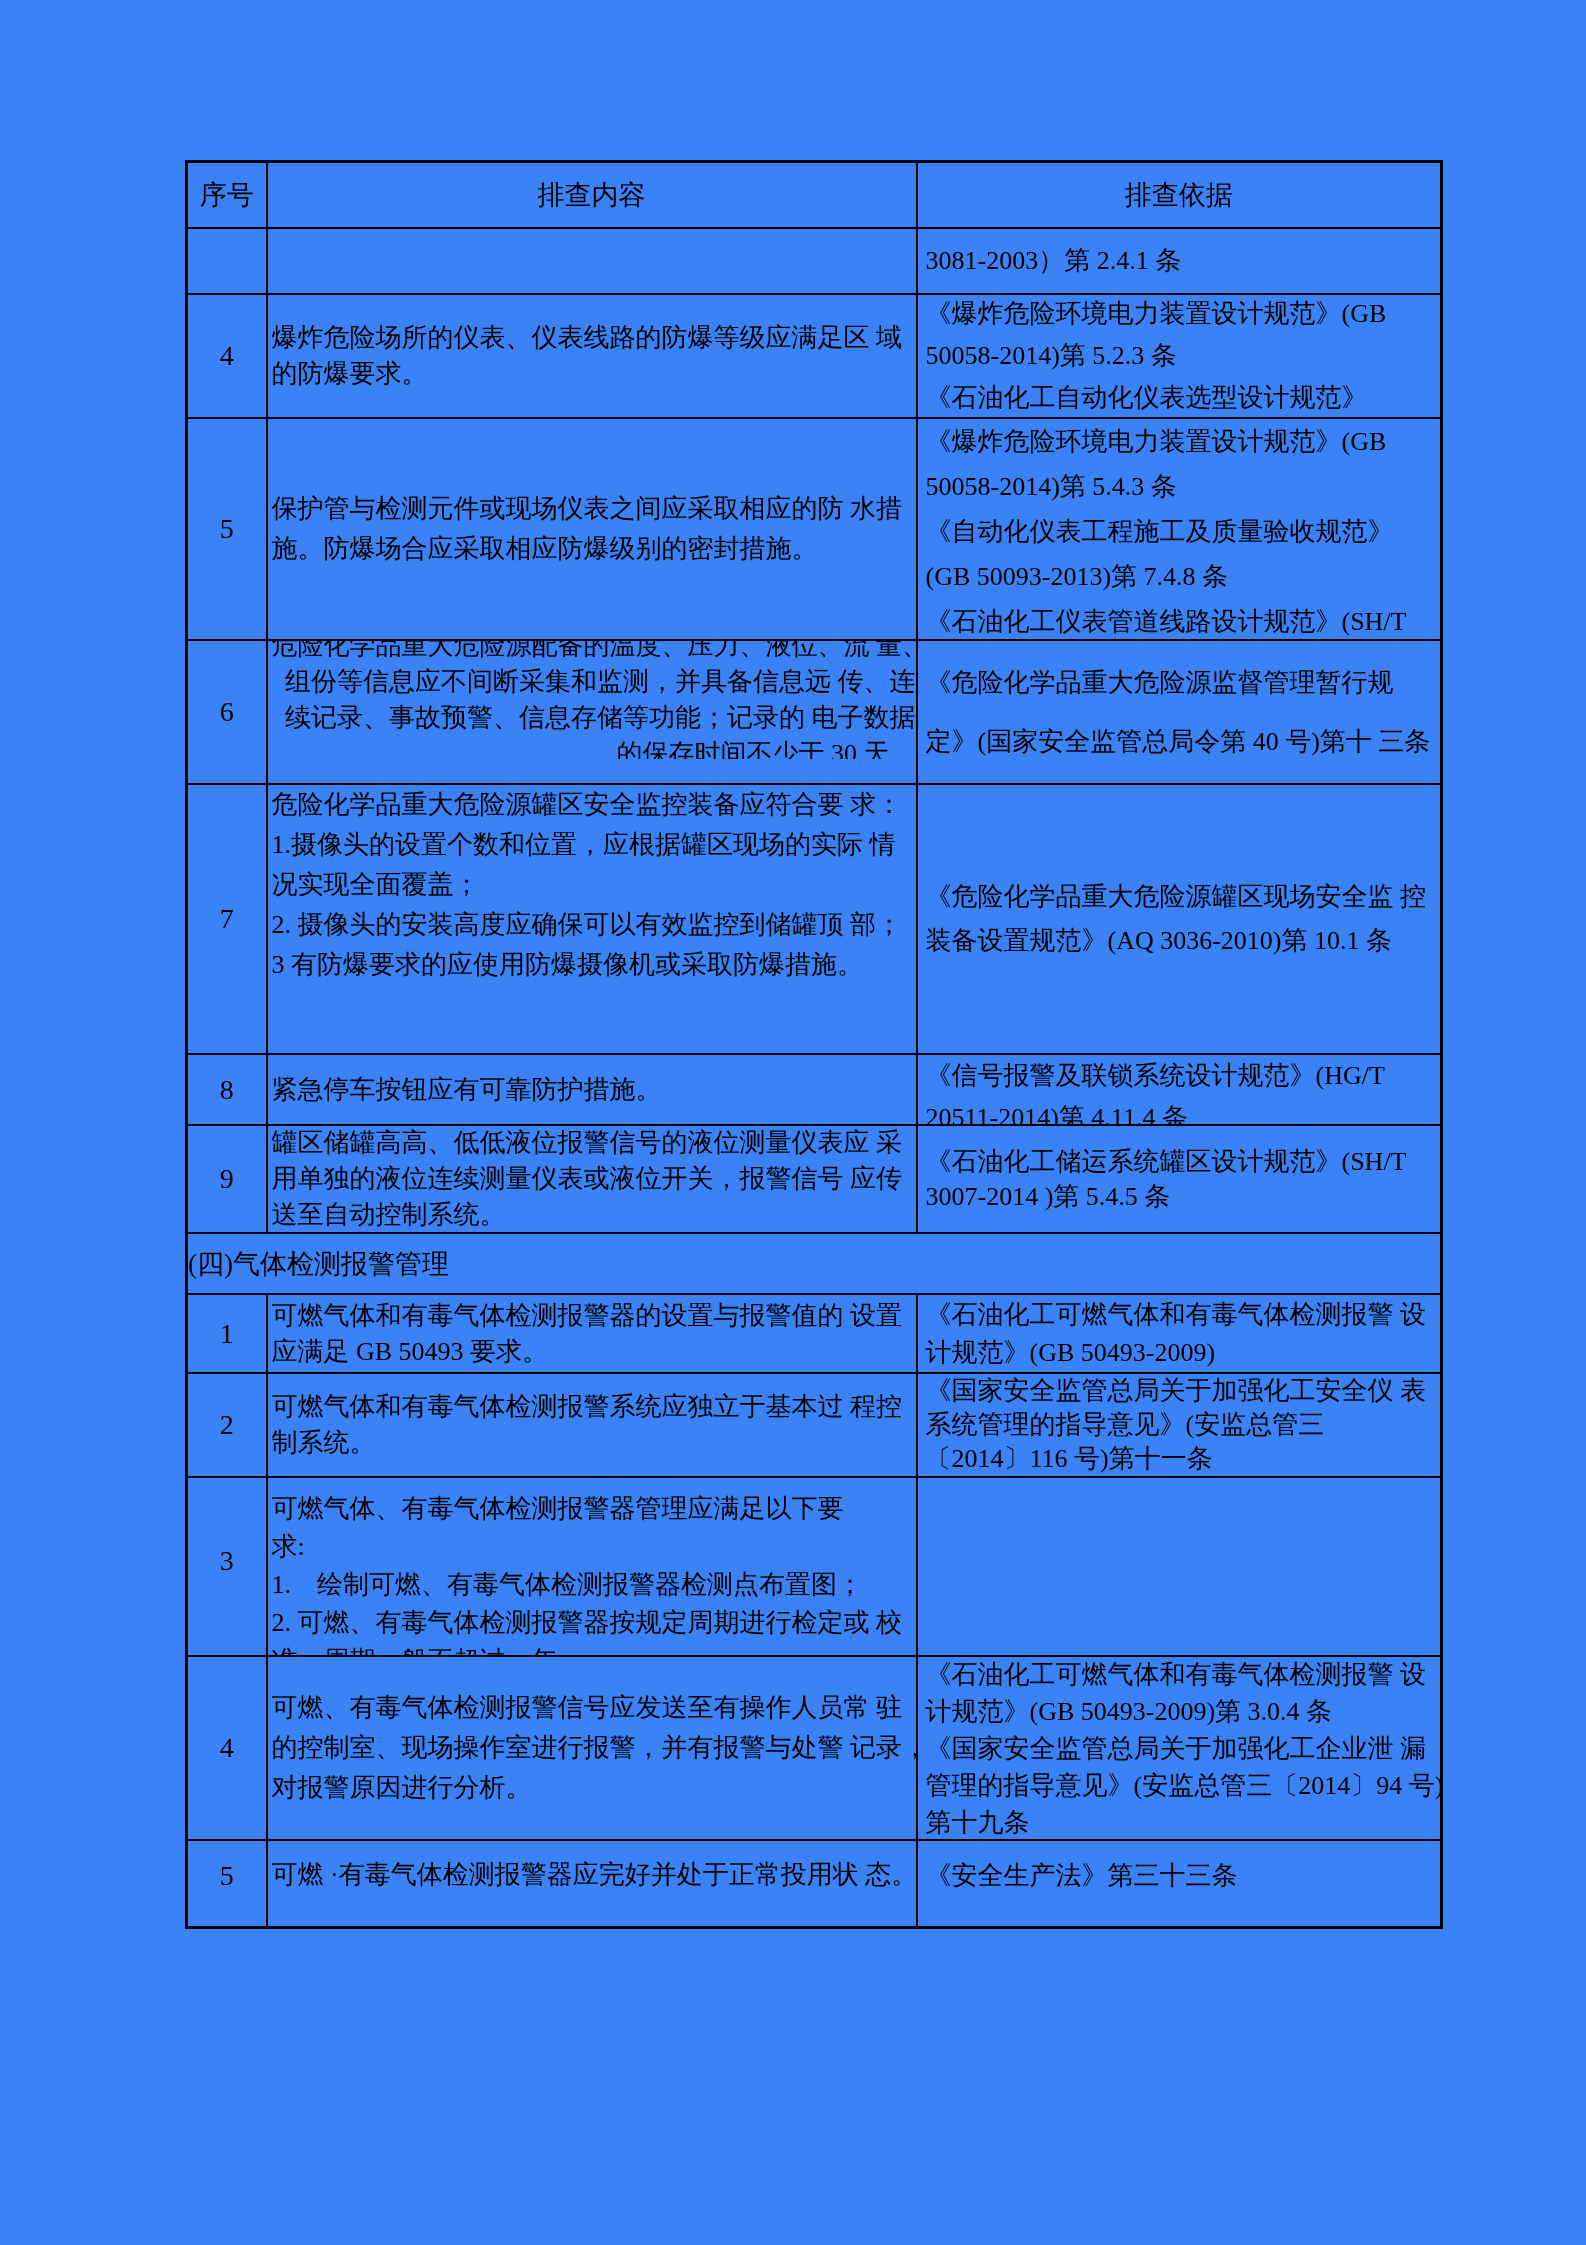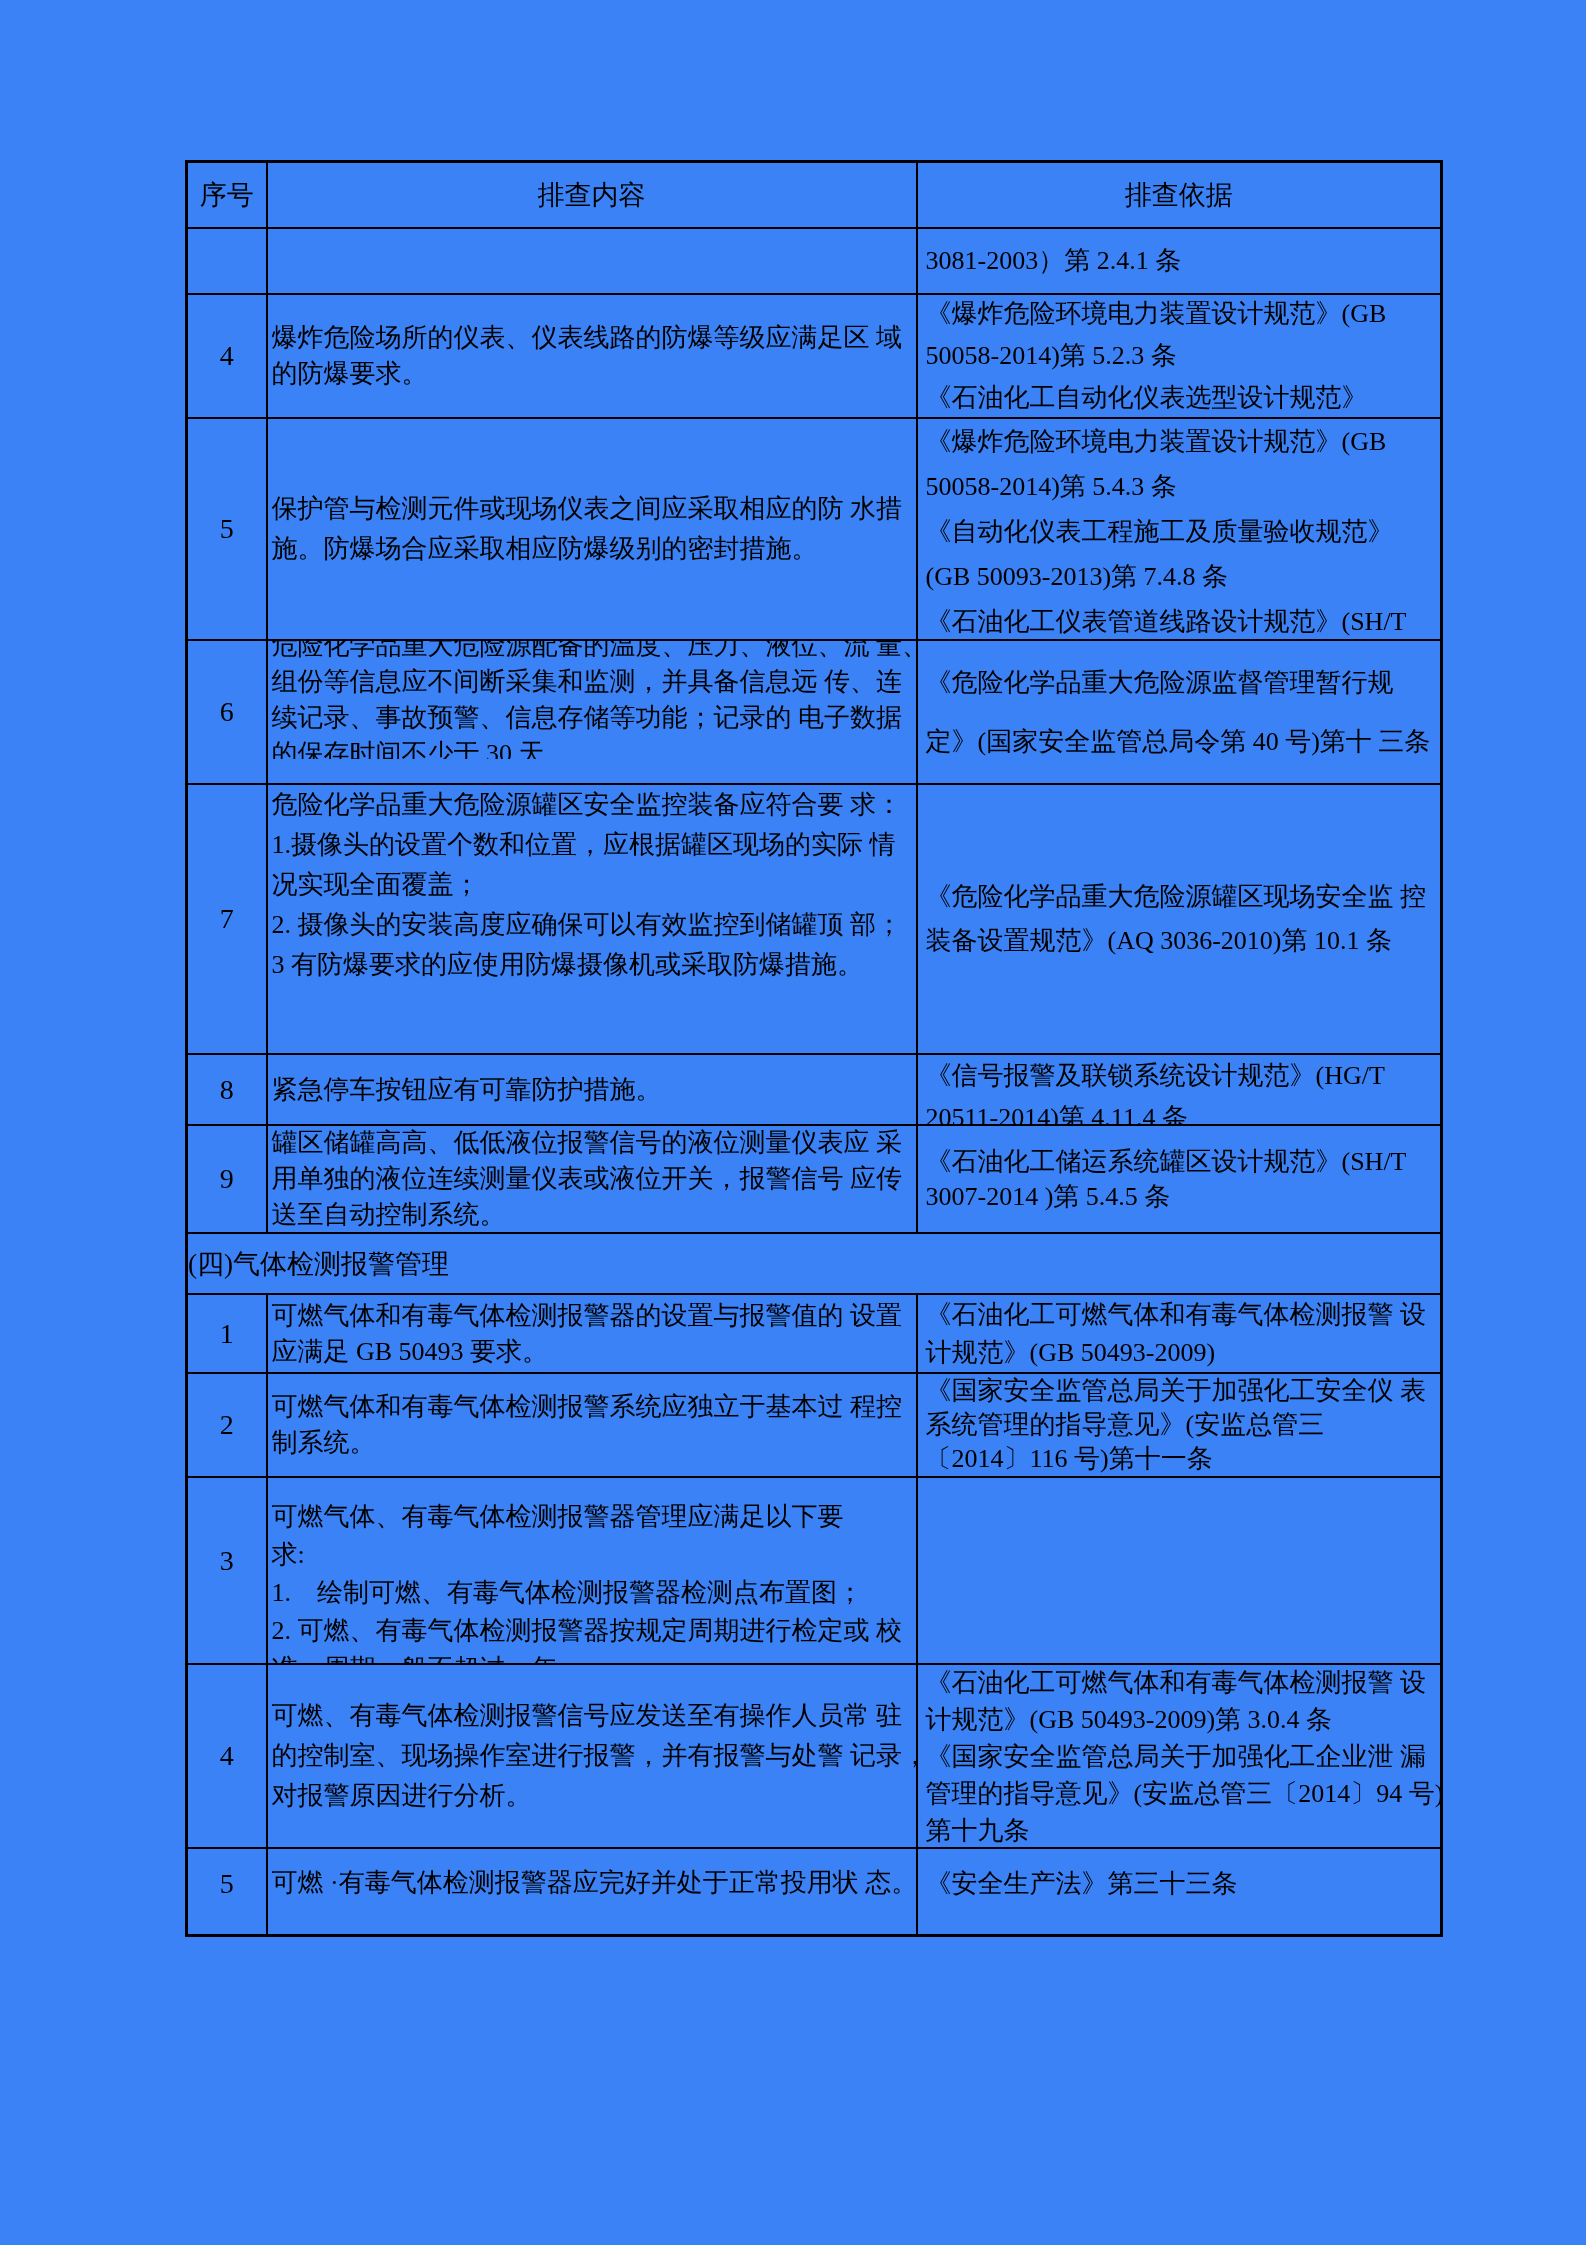--- a/index.html
+++ b/index.html
@@ -146,7 +146,7 @@
             </div>
           </td>
           <td class="content-cell">
-            <div class="cellbox" style="height: 118px;">
+            <div class="cellbox" style="height: 118px; text-align: right;">
               <div class="line" style="line-height: 36px;">危险化学品重大危险源配备的温度、压力、液位、流 量、</div>
               <div class="line" style="line-height: 36px;">组份等信息应不间断采集和监测，并具备信息远 传、连</div>
               <div class="line" style="line-height: 36px;">续记录、事故预警、信息存储等功能；记录的 电子数据</div>

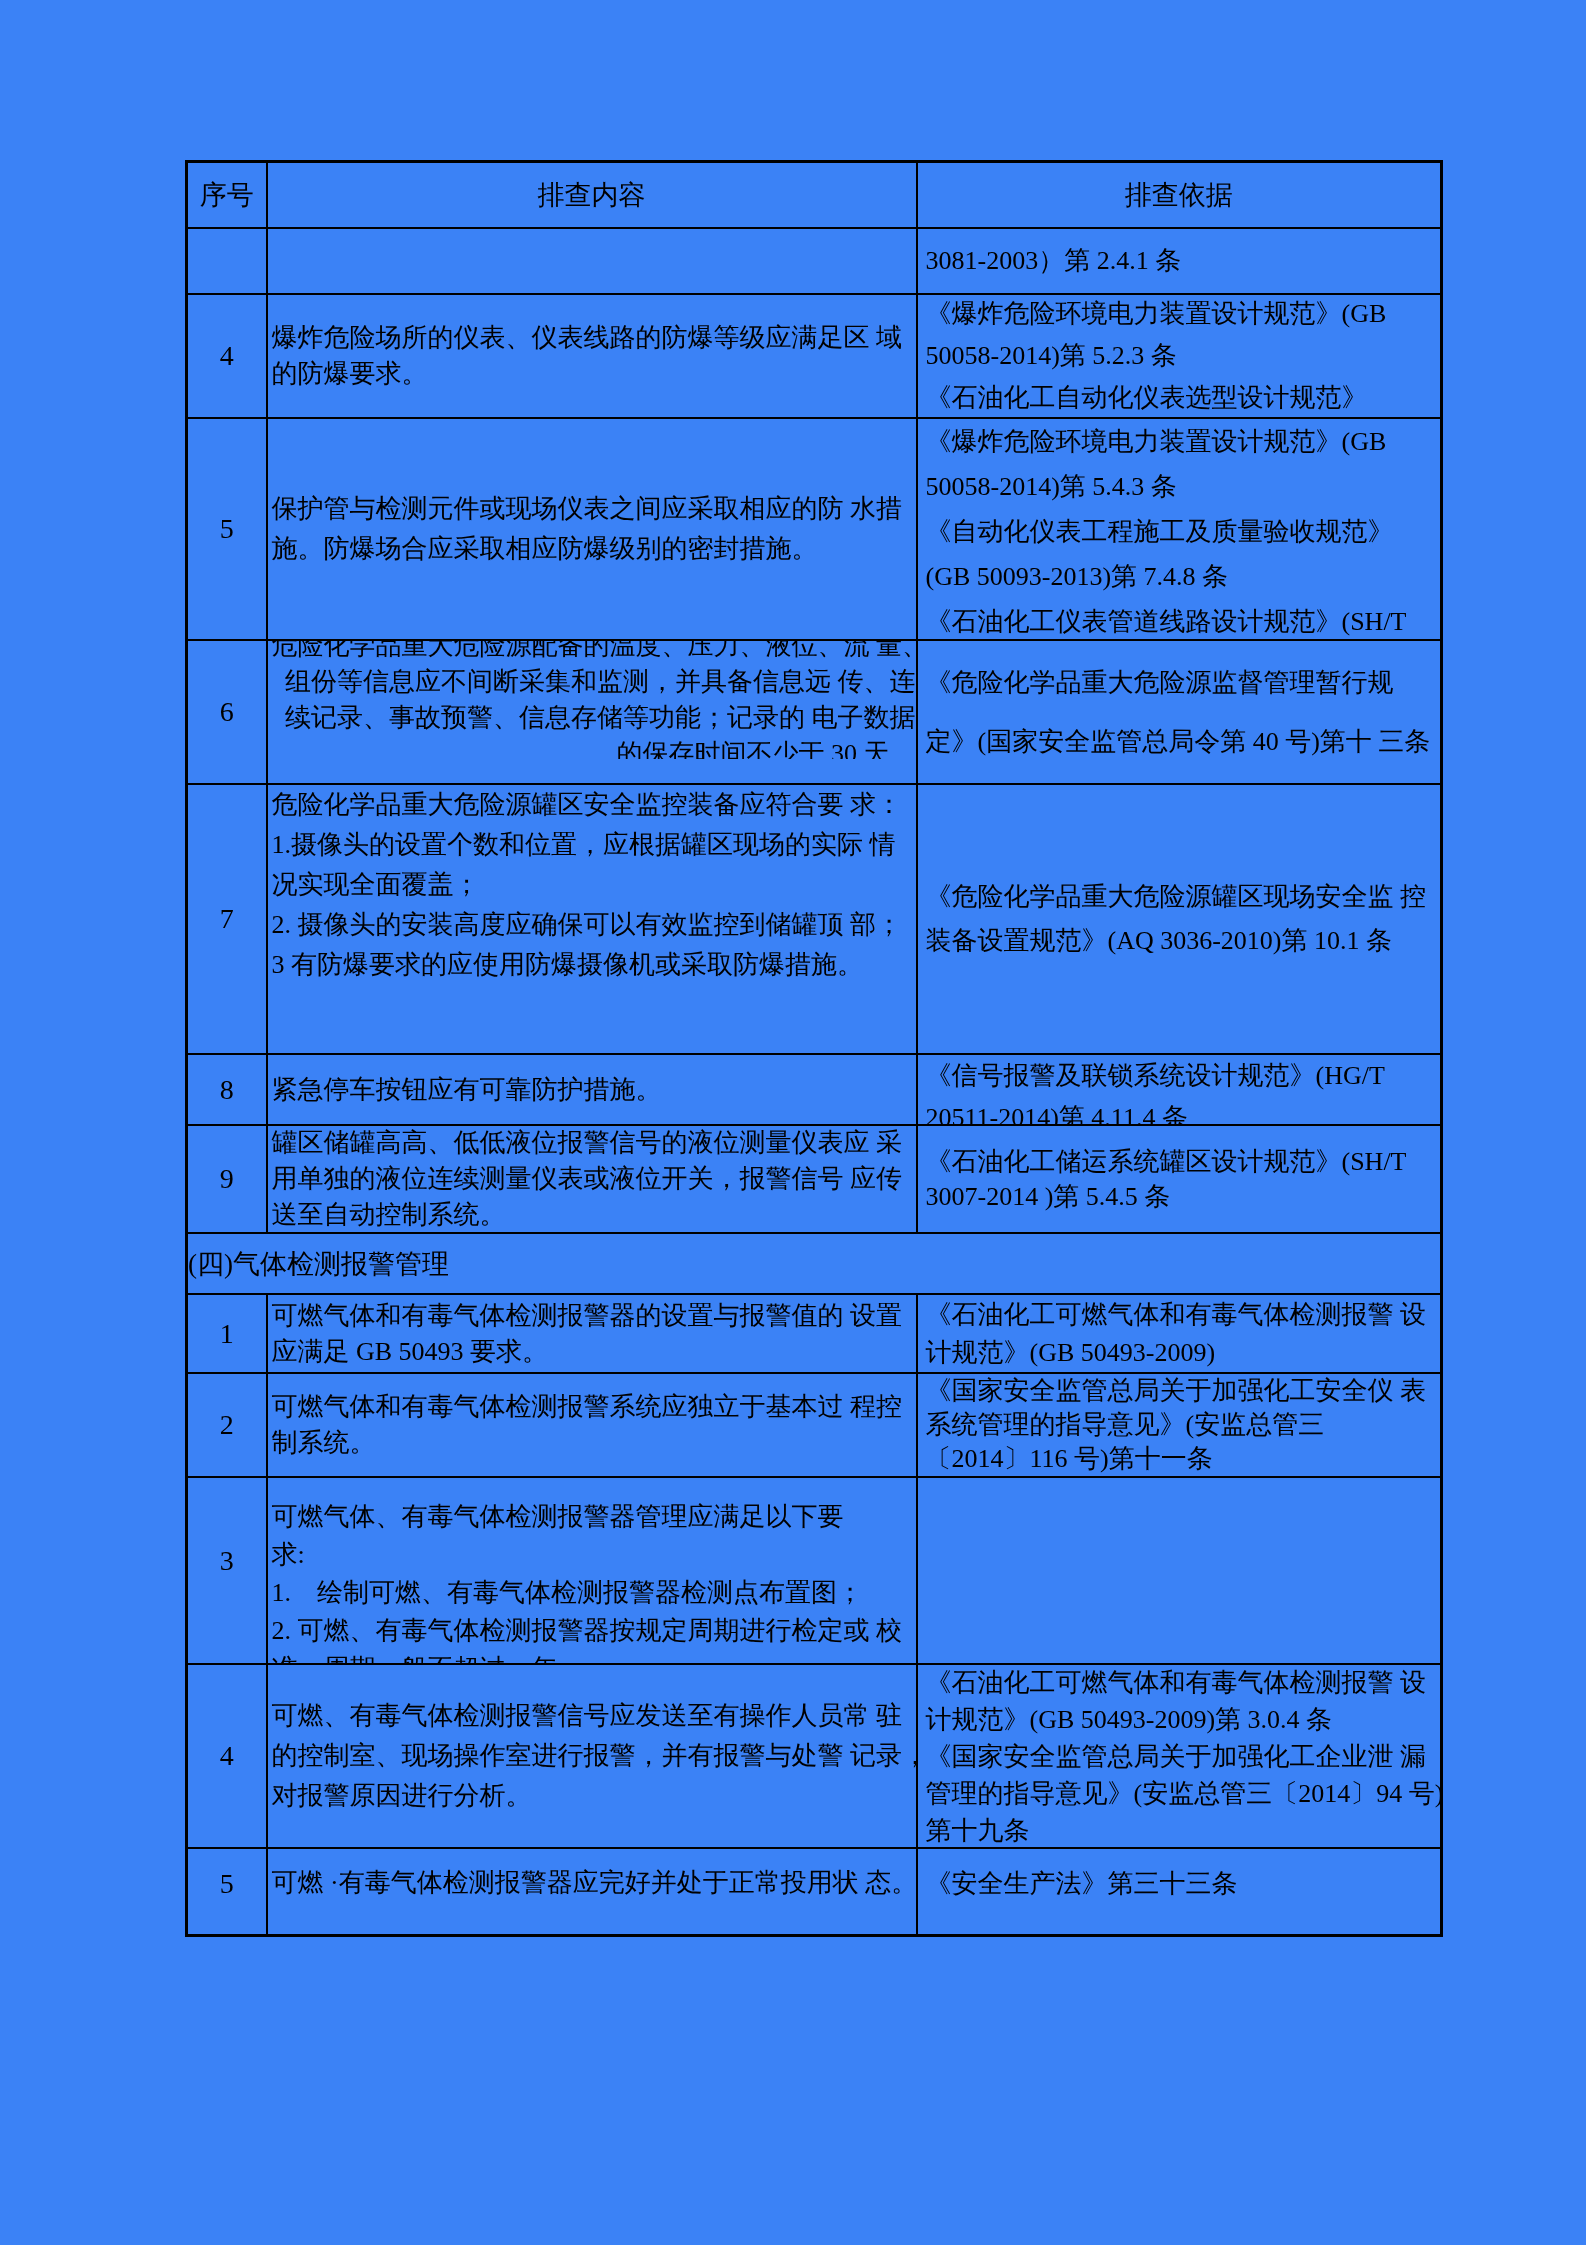--- a/index.html
+++ b/index.html
@@ -273,7 +273,7 @@
             </div>
           </td>
           <td class="content-cell">
-            <div class="cellbox top" style="height: 165px; padding-top: 20px;">
+            <div class="cellbox top" style="height: 165px; padding-top: 12px;">
               <div class="line" style="line-height: 38px;">可燃气体、有毒气体检测报警器管理应满足以下要</div>
               <div class="line" style="line-height: 38px;">求:</div>
               <div class="line" style="line-height: 38px;">1.    绘制可燃、有毒气体检测报警器检测点布置图；</div>

